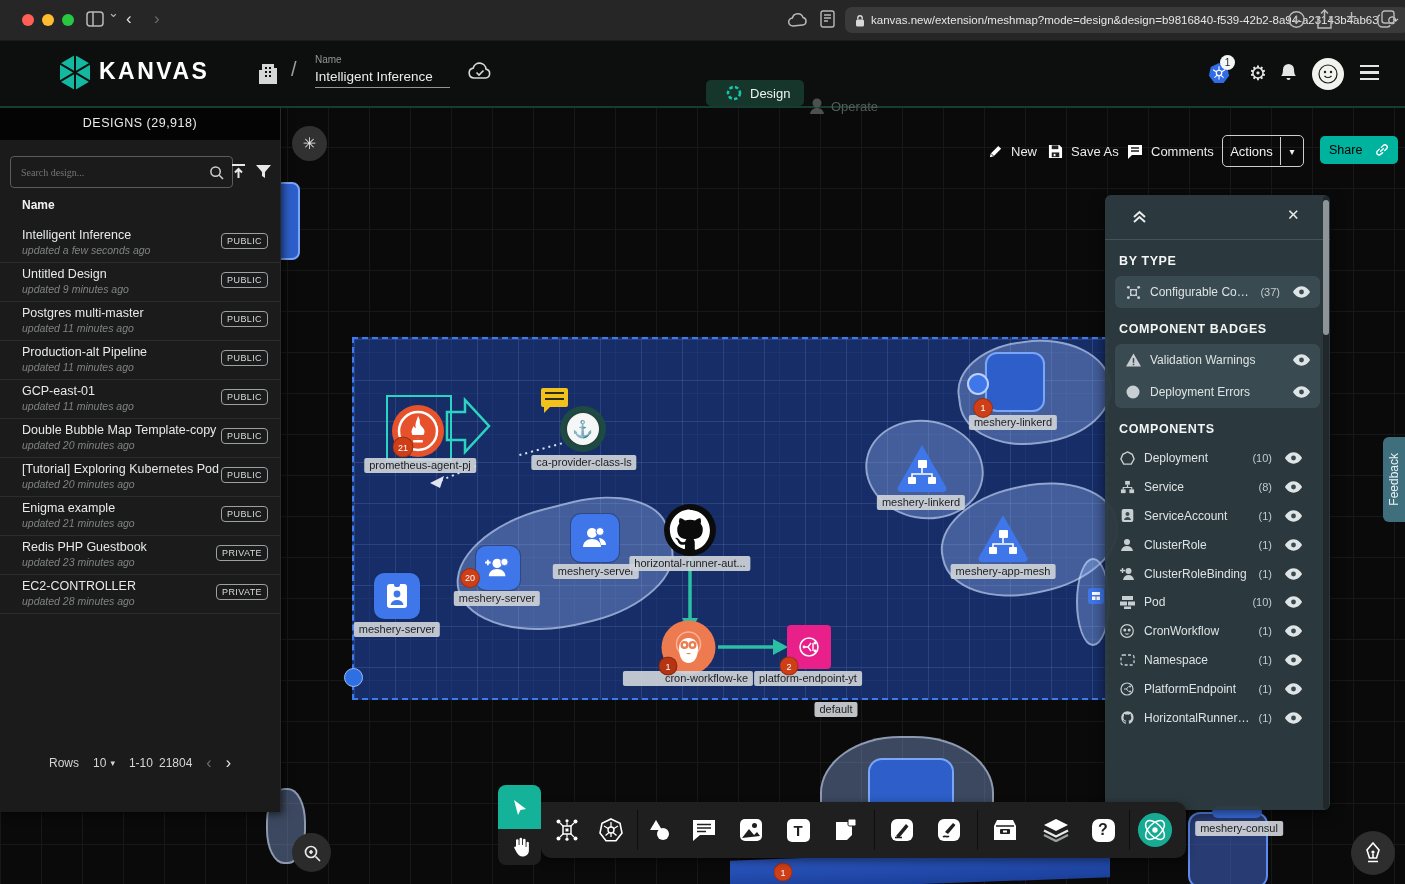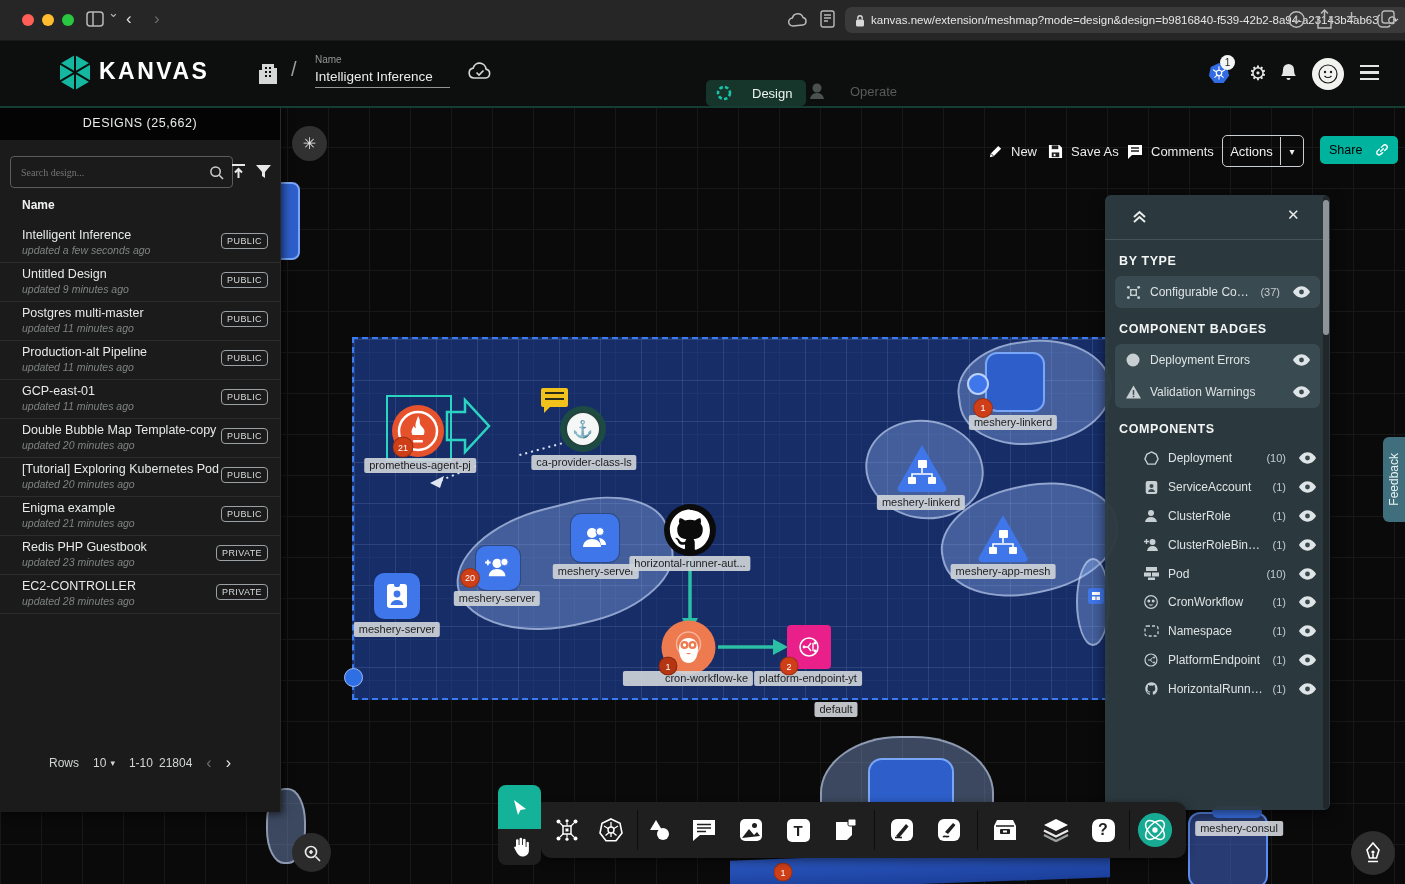--- a/index.html
+++ b/index.html
@@ -20,7 +20,7 @@
   .logo-text{color:#fff;font-size:23px;font-weight:bold;letter-spacing:2.5px;}
   .name-label{color:#8f9694;font-size:10px;}
   .name-input{background:transparent;border:none;border-bottom:1px solid #8f9694;color:#e8eceb;font-size:13.5px;width:135px;outline:none;font-family:"Liberation Sans",sans-serif;padding:1px 0 3px;}
-  .tab-design{background:#16362b;border-radius:5px;height:26px;padding:0 14px 0 10px;color:#eef3f1;font-size:13px;gap:20px;}
+  .tab-design{background:#16362b;border-radius:5px;height:26px;padding:0 14px 0 20px;color:#eef3f1;font-size:13px;gap:8px;}
   .tab-operate{color:#555c59;font-size:13px;gap:24px;}
   .hicon{color:#e3e6e5;}
 

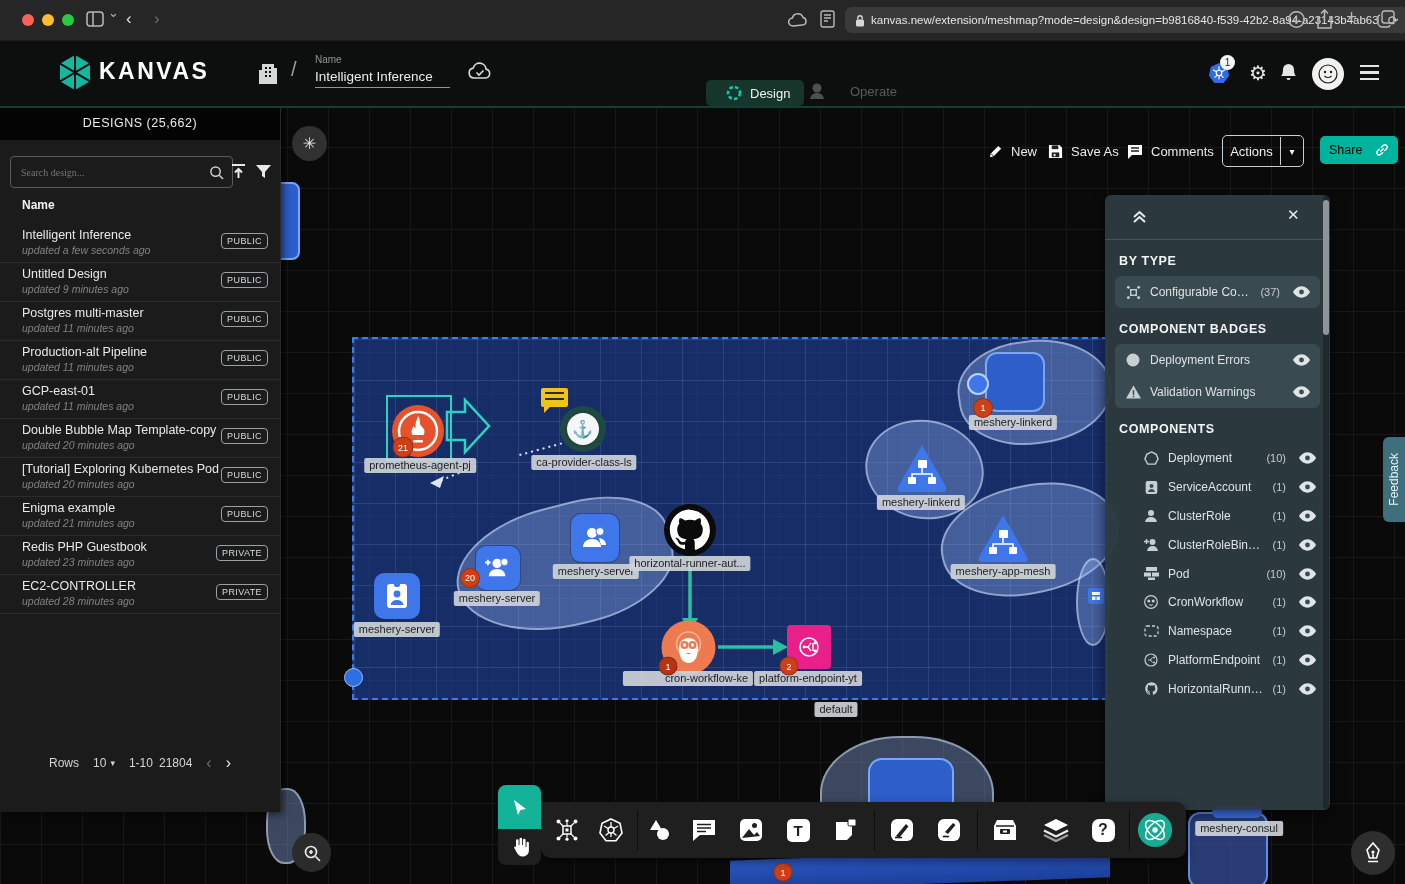--- a/index.html
+++ b/index.html
@@ -21,7 +21,7 @@
   .name-label{color:#8f9694;font-size:10px;}
   .name-input{background:transparent;border:none;border-bottom:1px solid #8f9694;color:#e8eceb;font-size:13.5px;width:135px;outline:none;font-family:"Liberation Sans",sans-serif;padding:1px 0 3px;}
   .tab-design{background:#16362b;border-radius:5px;height:26px;padding:0 14px 0 20px;color:#eef3f1;font-size:13px;gap:8px;}
-  .tab-operate{color:#555c59;font-size:13px;gap:24px;}
+  .tab-operate{color:#555c59;font-size:13px;gap:5px;margin-top:15px;}
   .hicon{color:#e3e6e5;}
 
   

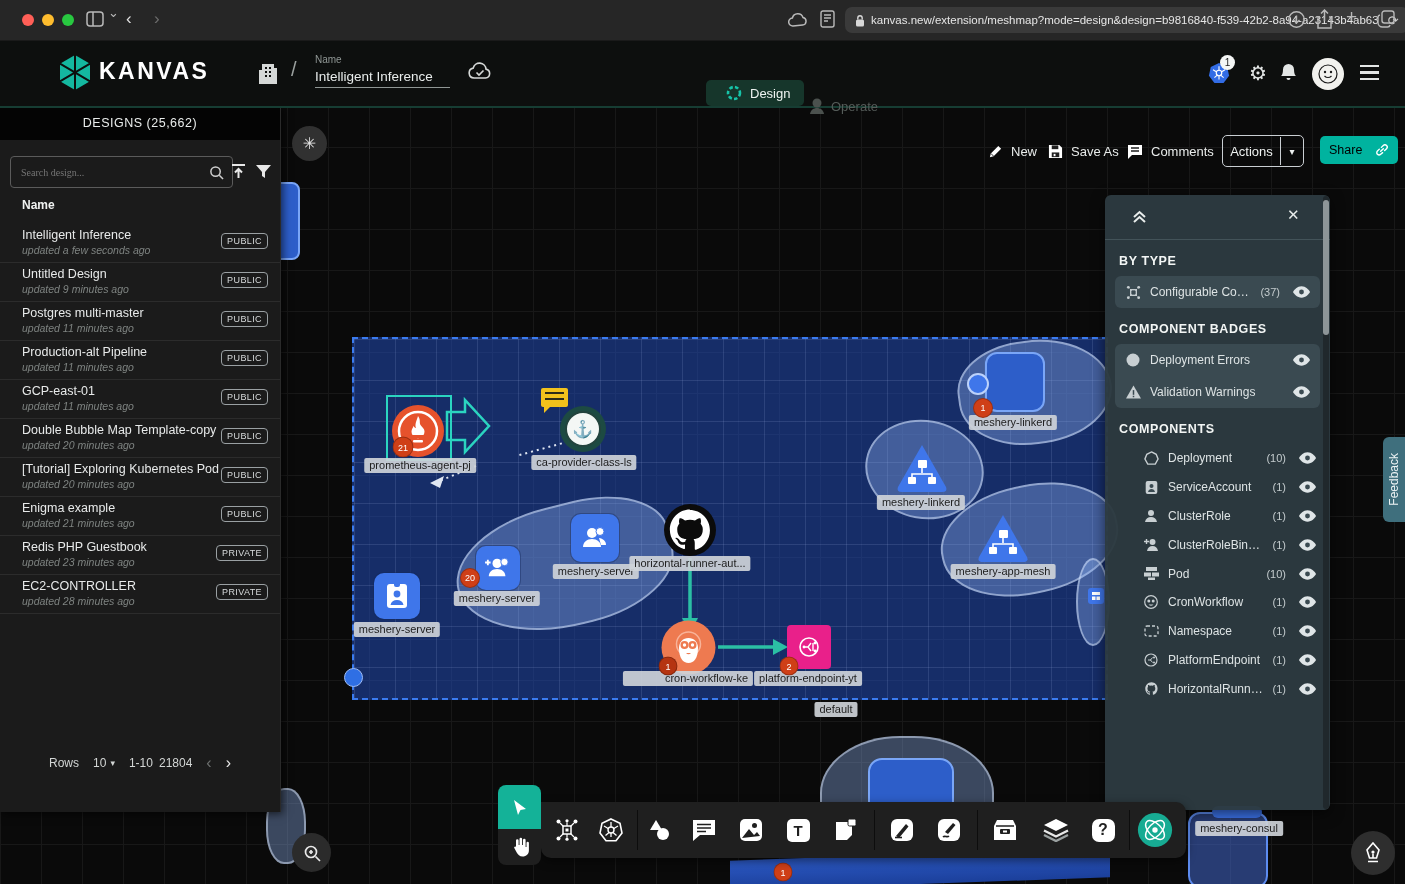--- a/index.html
+++ b/index.html
@@ -284,7 +284,7 @@
   </div>
 
   <div class="abs sidebar">
-    <div class="sb-head">DESIGNS (25,662)</div>
+    <div class="sb-head">DESIGNS (29,918)</div>
     <div class="sb-search">
       <input placeholder="Search design..." style="">
       <svg width="15" height="15" viewBox="0 0 16 16">

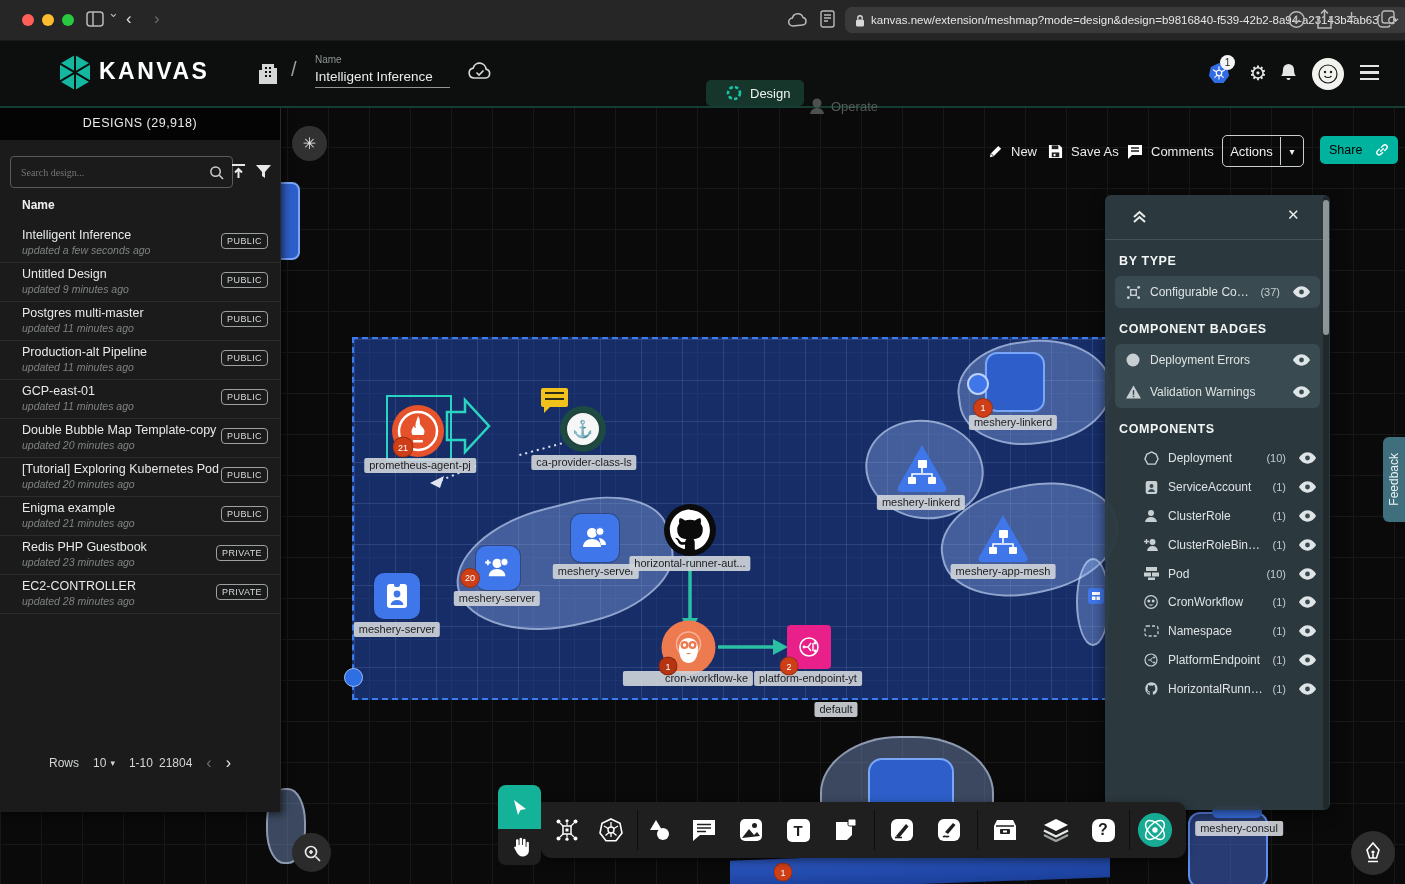--- a/index.html
+++ b/index.html
@@ -408,18 +408,6 @@
     <div class="rp-card">
       <div class="rp-row">
         <span class="ci">
-            <svg width="14" height="14" viewBox="0 0 14 14">
-              <circle cx="7" cy="7" r="6.5" fill="#c8cfd2"></circle>
-            </svg>
-          </span>
-        <span class="rp-label">Deployment Errors</span>
-        <svg class="eye" viewBox="0 0 24 16">
-            <path d="M12 0C6 0 1.7 4.8 0 8c1.7 3.2 6 8 12 8s10.3-4.8 12-8C22.3 4.8 18 0 12 0z" fill="#dfe5e7"></path>
-            <circle cx="12" cy="8" r="3.4" fill="#3a4a51"></circle>
-          </svg>
-      </div>
-      <div class="rp-row">
-        <span class="ci">
             <svg width="15" height="14" viewBox="0 0 16 14">
               <path d="M8 0l8 14H0z" fill="#c8cfd2"></path>
               <rect x="7.2" y="5" width="1.6" height="5" fill="#3a4a51"></rect>
@@ -427,6 +415,18 @@
             </svg>
           </span>
         <span class="rp-label">Validation Warnings</span>
+        <svg class="eye" viewBox="0 0 24 16">
+            <path d="M12 0C6 0 1.7 4.8 0 8c1.7 3.2 6 8 12 8s10.3-4.8 12-8C22.3 4.8 18 0 12 0z" fill="#dfe5e7"></path>
+            <circle cx="12" cy="8" r="3.4" fill="#3a4a51"></circle>
+          </svg>
+      </div>
+      <div class="rp-row">
+        <span class="ci">
+            <svg width="14" height="14" viewBox="0 0 14 14">
+              <circle cx="7" cy="7" r="6.5" fill="#c8cfd2"></circle>
+            </svg>
+          </span>
+        <span class="rp-label">Deployment Errors</span>
         <svg class="eye" viewBox="0 0 24 16">
             <path d="M12 0C6 0 1.7 4.8 0 8c1.7 3.2 6 8 12 8s10.3-4.8 12-8C22.3 4.8 18 0 12 0z" fill="#dfe5e7"></path>
             <circle cx="12" cy="8" r="3.4" fill="#3a4a51"></circle>

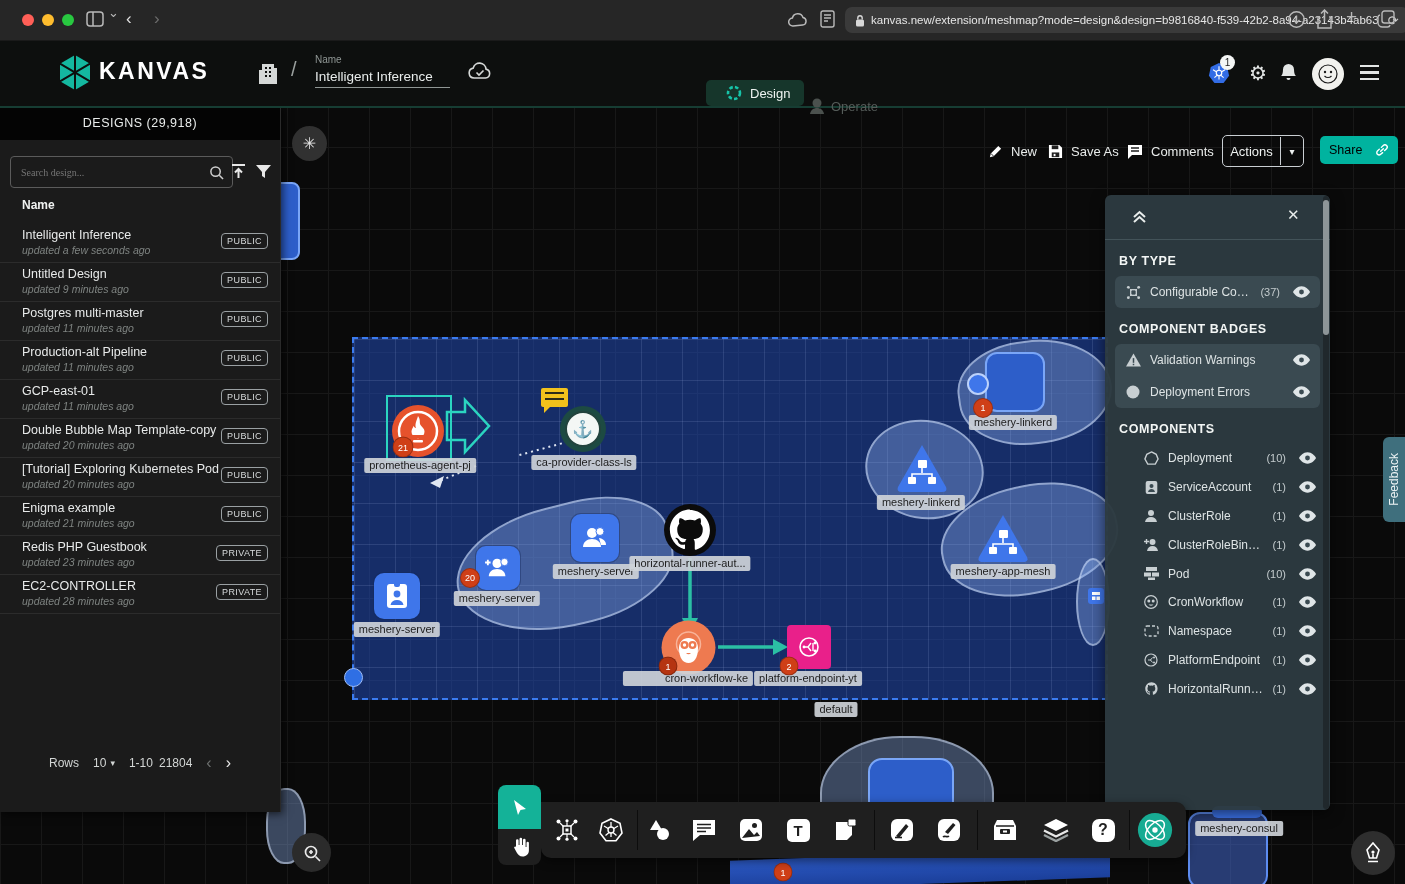--- a/index.html
+++ b/index.html
@@ -65,7 +65,7 @@
   .rp-row{display:flex;align-items:center;height:32px;padding:0 10px;gap:9px;}
   .rp-label{flex:1;color:#dde3e4;font-size:12px;white-space:nowrap;overflow:hidden;text-overflow:ellipsis;}
   .rp-count{color:#c3cbcd;font-size:11px;margin-right:4px;}
-  .comp-row{display:flex;align-items:center;height:28.8px;padding:0 14px 0 14px;gap:9px;margin-left:24px;}
+  .comp-row{display:flex;align-items:center;height:28.8px;padding:0 28px 0 14px;gap:9px;}
   .eye{width:17px;height:12px;flex:none;}
   .ci{width:16px;height:16px;flex:none;display:flex;align-items:center;justify-content:center;}
 

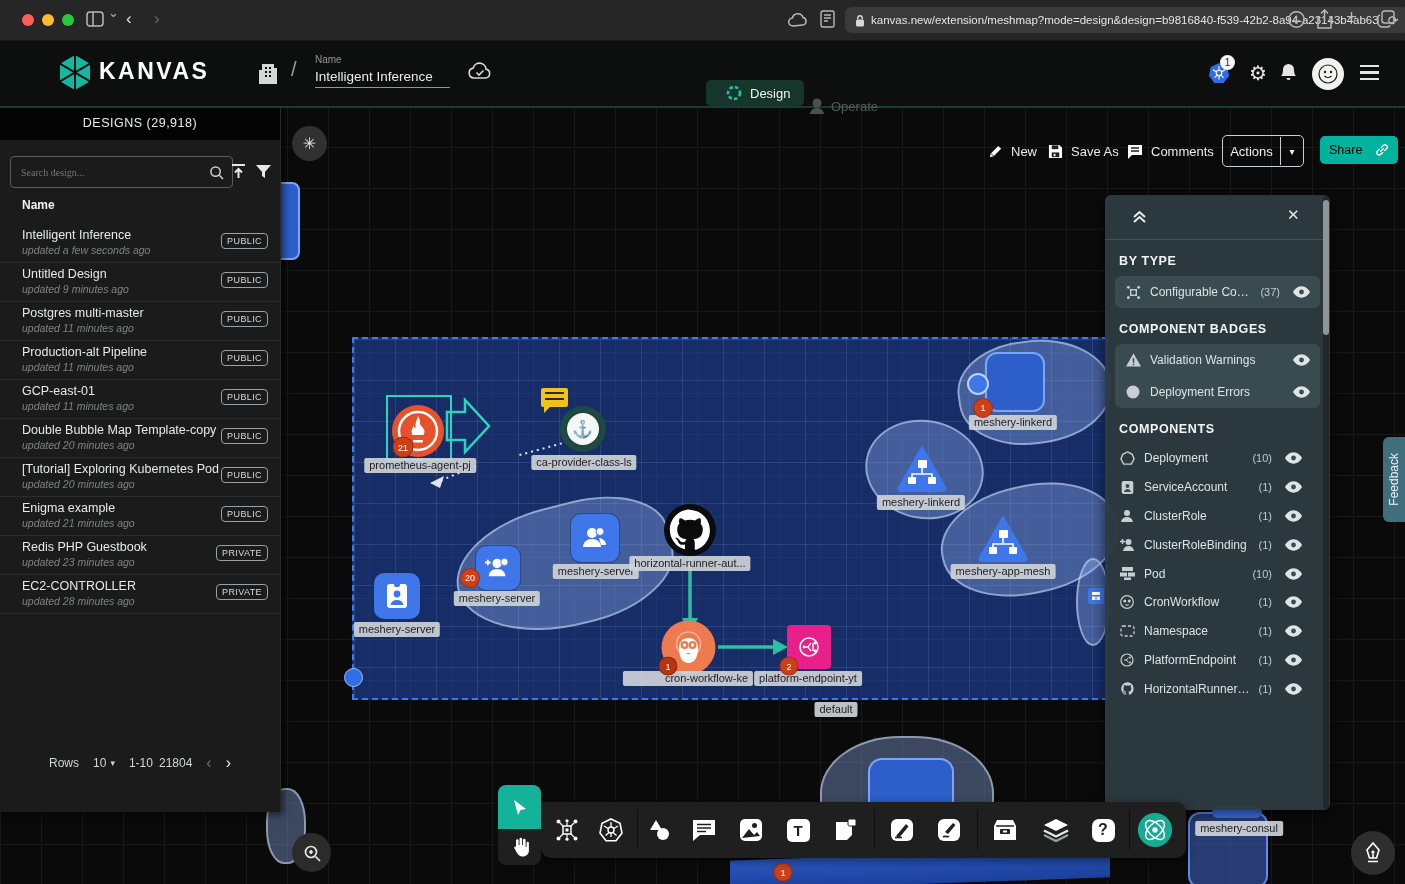--- a/index.html
+++ b/index.html
@@ -451,6 +451,22 @@
     </div>
     <div class="comp-row">
       <span class="ci">
+          <svg width="15" height="15" viewBox="0 0 16 16">
+            <rect x="5.5" y="1" width="5" height="4" fill="#c8cfd2"></rect>
+            <rect x="1" y="10" width="5" height="4" fill="#c8cfd2"></rect>
+            <rect x="10" y="10" width="5" height="4" fill="#c8cfd2"></rect>
+            <path d="M8 5v3M3.5 10V8h9v2" stroke="#c8cfd2" stroke-width="1.3" fill="none"></path>
+          </svg>
+        </span>
+      <span class="rp-label">Service</span>
+      <span class="rp-count">(8)</span>
+      <svg class="eye" viewBox="0 0 24 16">
+          <path d="M12 0C6 0 1.7 4.8 0 8c1.7 3.2 6 8 12 8s10.3-4.8 12-8C22.3 4.8 18 0 12 0z" fill="#dfe5e7"></path>
+          <circle cx="12" cy="8" r="3.4" fill="#3a4a51"></circle>
+        </svg>
+    </div>
+    <div class="comp-row">
+      <span class="ci">
           <svg width="13" height="15" viewBox="0 0 13 15">
             <rect x="0.7" y="1" width="11.6" height="13" rx="2" fill="#c8cfd2"></rect>
             <circle cx="6.5" cy="6" r="2" fill="#3a4a51"></circle>

